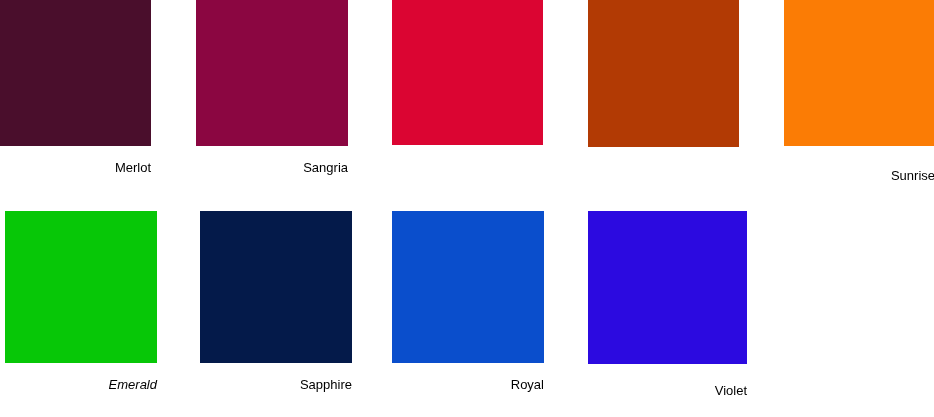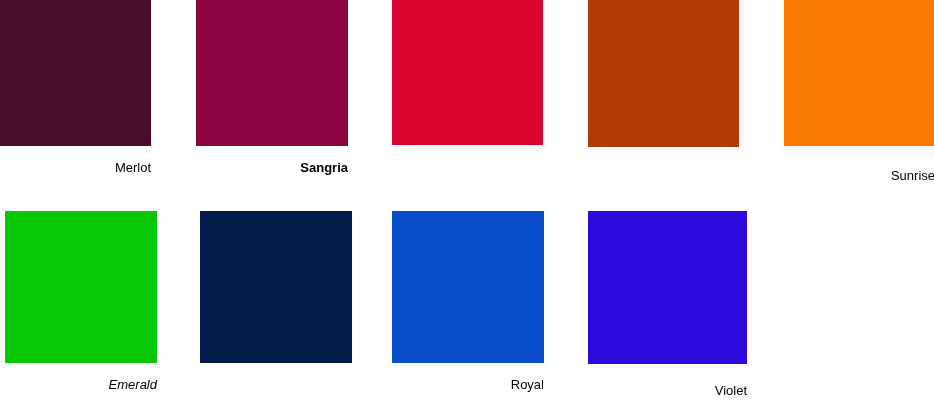--- a/index.html
+++ b/index.html
@@ -51,7 +51,7 @@
   <div class="swatch-cell" style="left:196px; top:-6px; width:152px; height:152px;">
     <div class="swatch-chip" style="width:152px; height:152px; background:#8b0641;"></div>
   </div>
-  <div class="swatch-label" style="left:196px; top:160px; width:152px;font-weight:bold;">Sangria</div>
+  <div class="swatch-label" style="left:196px; top:160px; width:152px;">Sangria</div>
 
   <div class="swatch-cell" style="left:392px; top:-6px; width:151px; height:151px;">
     <div class="swatch-chip" style="width:151px; height:151px; background:#db0532;"></div>

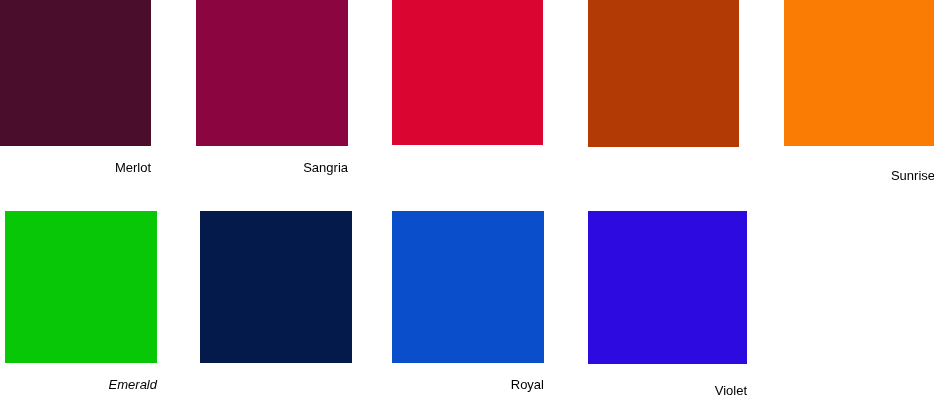--- a/index.html
+++ b/index.html
@@ -74,6 +74,7 @@
   <div class="swatch-cell" style="left:200px; top:211px; width:152px; height:152px;">
     <div class="swatch-chip" style="width:152px; height:152px; background:#041a4a;"></div>
   </div>
+  <div class="swatch-label" style="left:200px; top:377px; width:152px;">Sapphire</div>
 
   <div class="swatch-cell" style="left:392px; top:211px; width:152px; height:152px;">
     <div class="swatch-chip" style="width:152px; height:152px; background:#0a4ecc;"></div>

